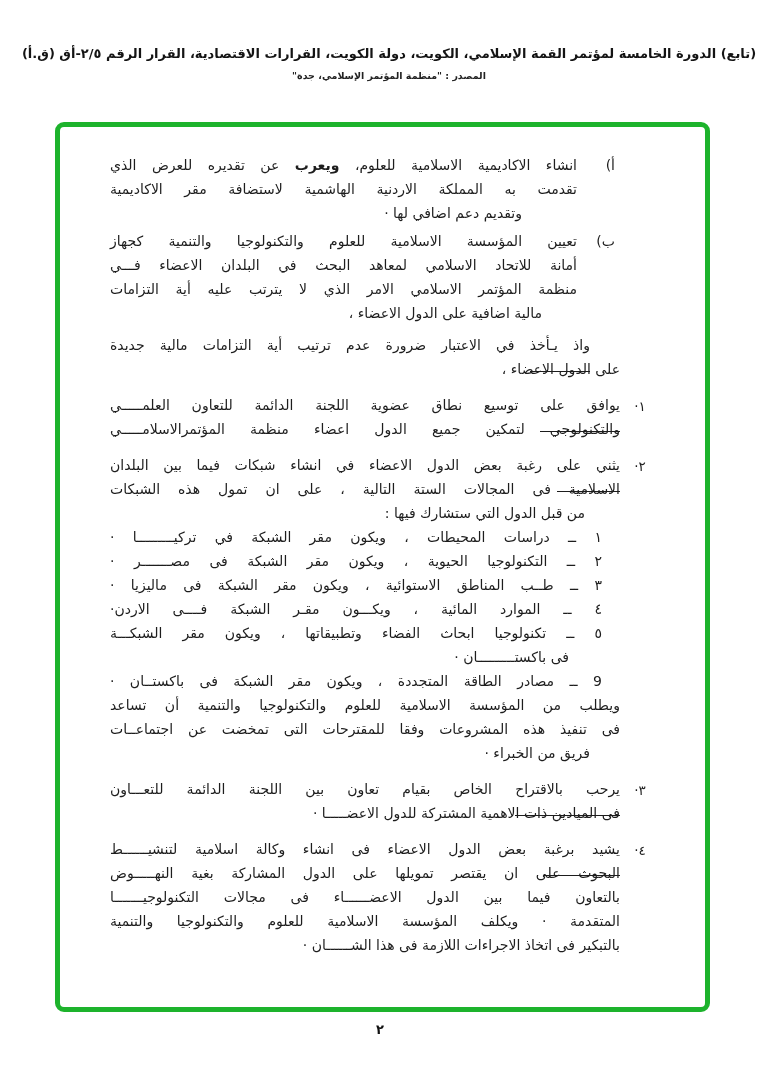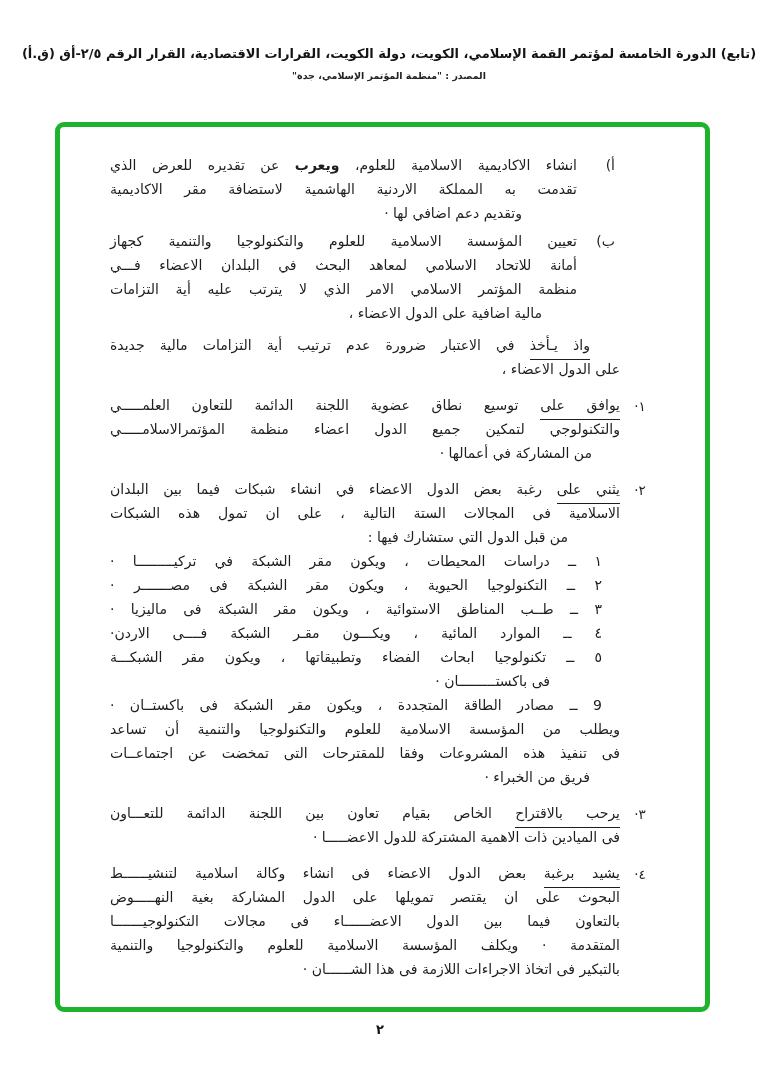--- a/index.html
+++ b/index.html
@@ -39,7 +39,7 @@
   .body{width:510px;flex:0 0 510px;}
   .line{text-align:justify;text-align-last:justify;}
   .line.end{text-align:right;text-align-last:right;}
-  .u{border-bottom:1.4px solid #1d1d1d;padding-bottom:6px;}
+  .u{border-bottom:1.4px solid #1d1d1d;padding-bottom:18px;}
   b{font-weight:bold;}
   
   .subrow{display:flex;margin-right:45px;}

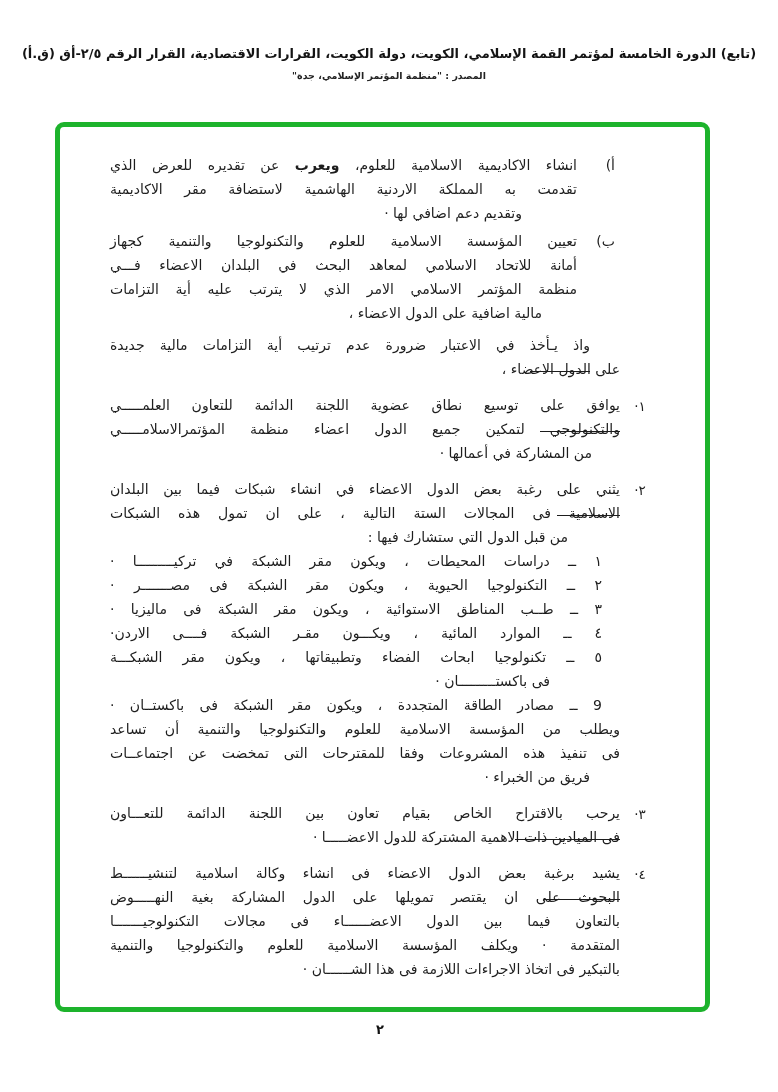--- a/index.html
+++ b/index.html
@@ -101,7 +101,6 @@
         <div class="body">
           <div class="line"><span class="u">يوافق على</span> <span>توسيع نطاق عضوية اللجنة الدائمة للتعاون العلمـــــي</span></div>
           <div class="line">والتكنولوجي لتمكين جميع الدول اعضاء منظمة المؤتمرالاسلامـــــي</div>
-          <div class="line end" style="margin-right:28px;">من المشاركة في أعمالها ·</div>
         </div>
       </div>
 

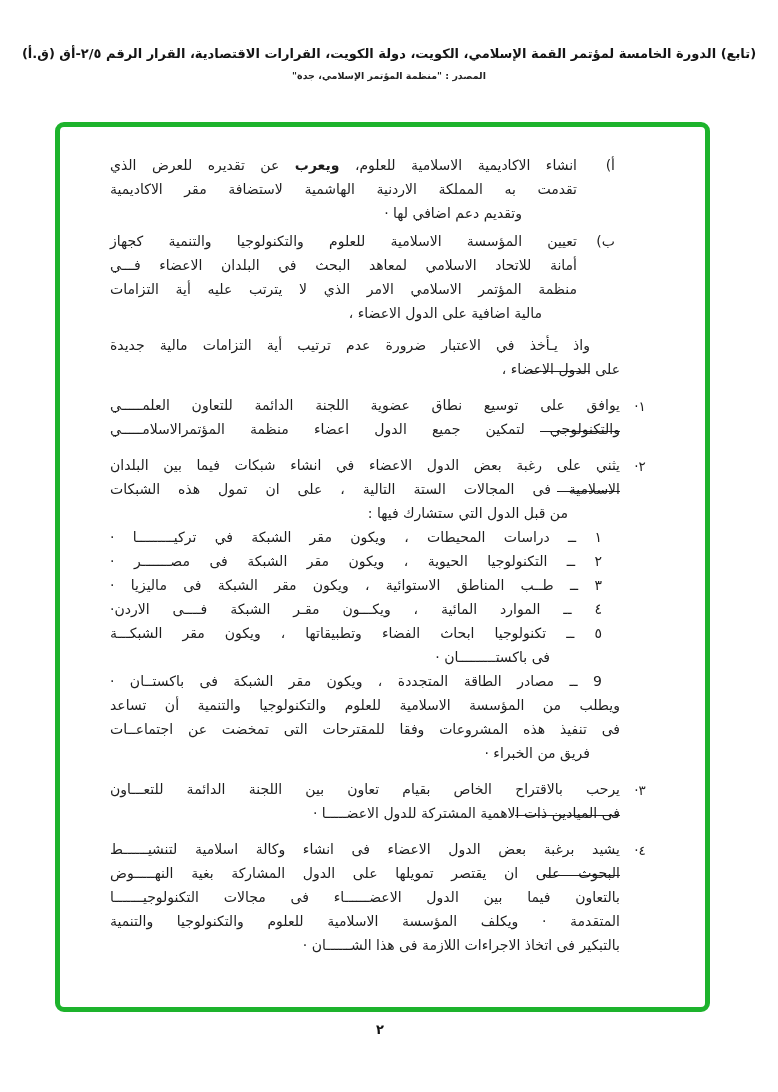--- a/index.html
+++ b/index.html
@@ -109,7 +109,7 @@
         <div class="body">
           <div class="line"><span class="u">يثني على</span> <span>رغبة بعض الدول الاعضاء في انشاء شبكات فيما بين البلدان</span></div>
           <div class="line">الاسلامية فى المجالات الستة التالية ، على ان تمول هذه الشبكات</div>
-          <div class="line end" style="margin-right:52px;">من قبل الدول التي ستشارك فيها :</div>
+          <div class="line end" style="margin-right:35px;">من قبل الدول التي ستشارك فيها :</div>
           <div class="line net">١ ــ  دراسات المحيطات ، ويكون مقر الشبكة في تركيـــــــــا ·</div>
           <div class="line net">٢ ــ  التكنولوجيا الحيوية ، ويكون مقر الشبكة فى مصـــــــر ·</div>
           <div class="line net">٣ ــ  طــب المناطق الاستوائية ، ويكون مقر الشبكة فى ماليزيا ·</div>

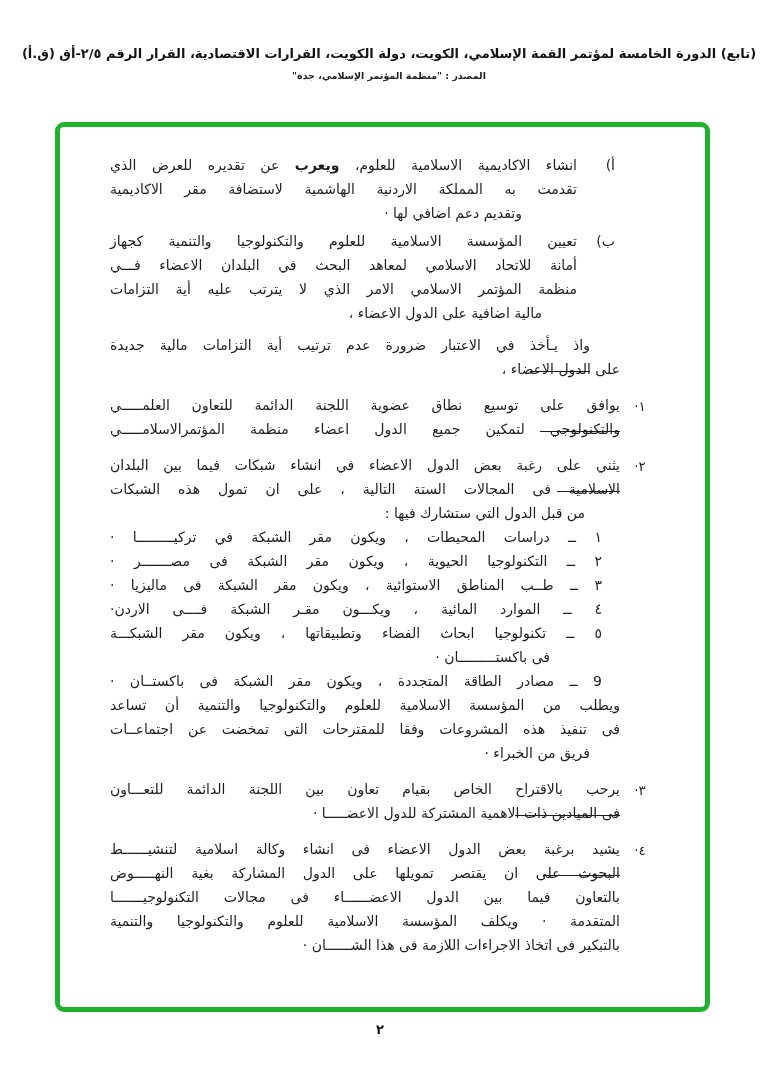--- a/index.html
+++ b/index.html
@@ -52,7 +52,7 @@
   .preamble .first{text-indent:30px;}
   
   .net{margin-right:18px;}
-  .net-wrap{margin-right:70px;}
+  .net-wrap{margin-right:51px;}
   
   .page-number{
     position:absolute;top:1022px;left:0;right:18px;text-align:center;

